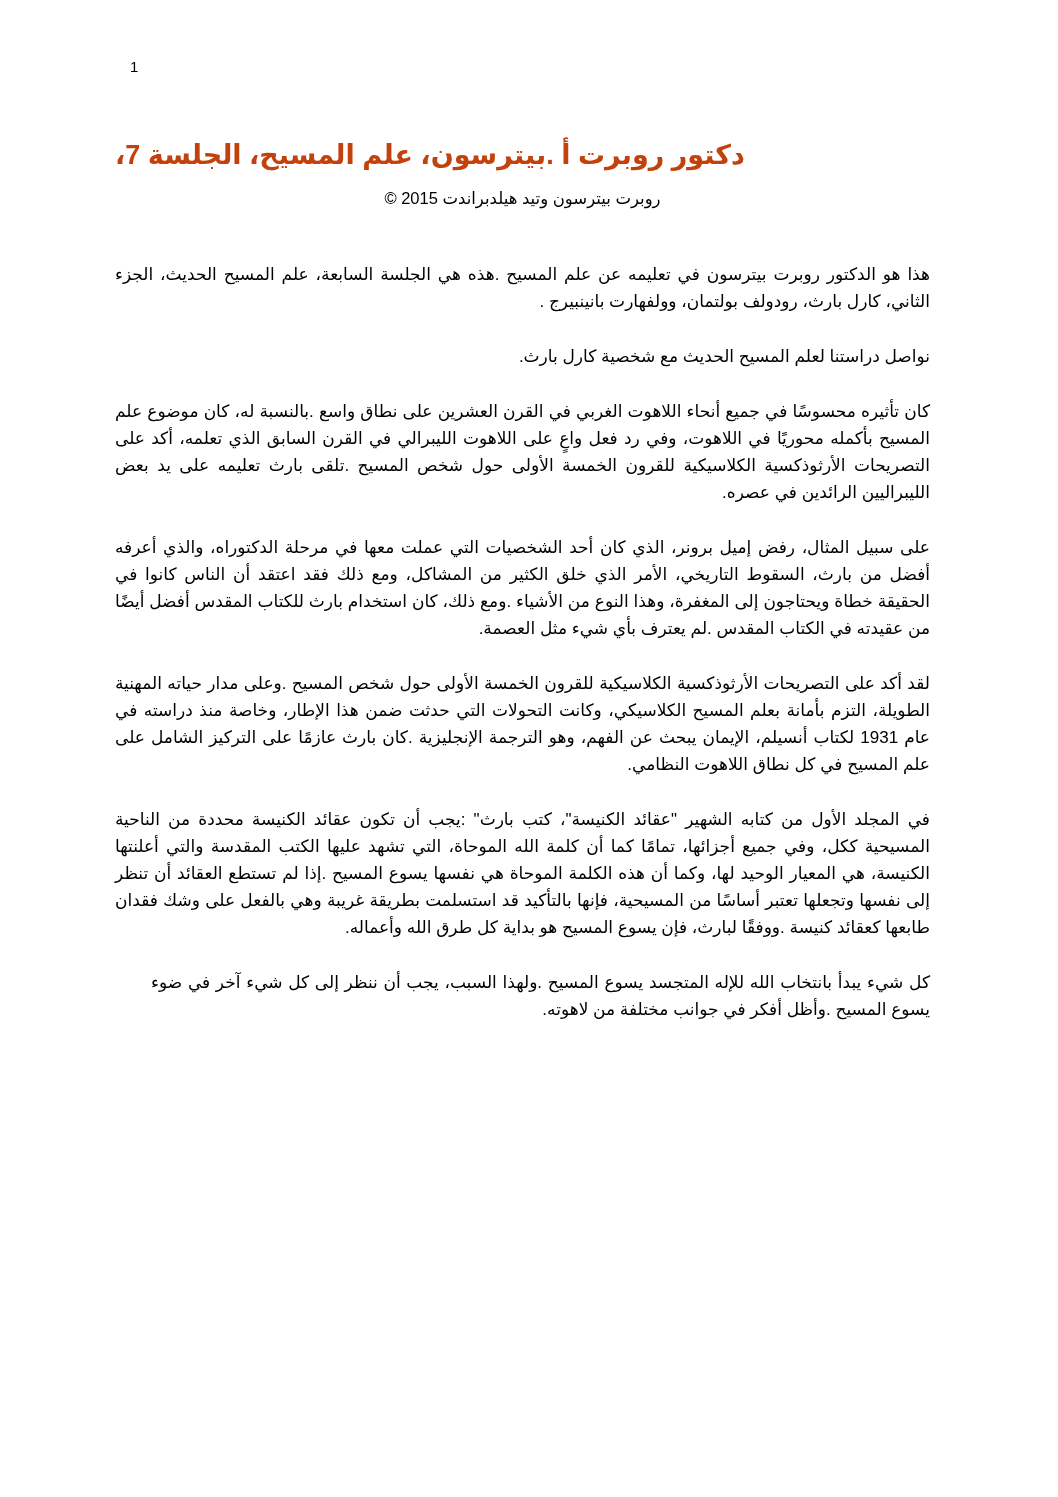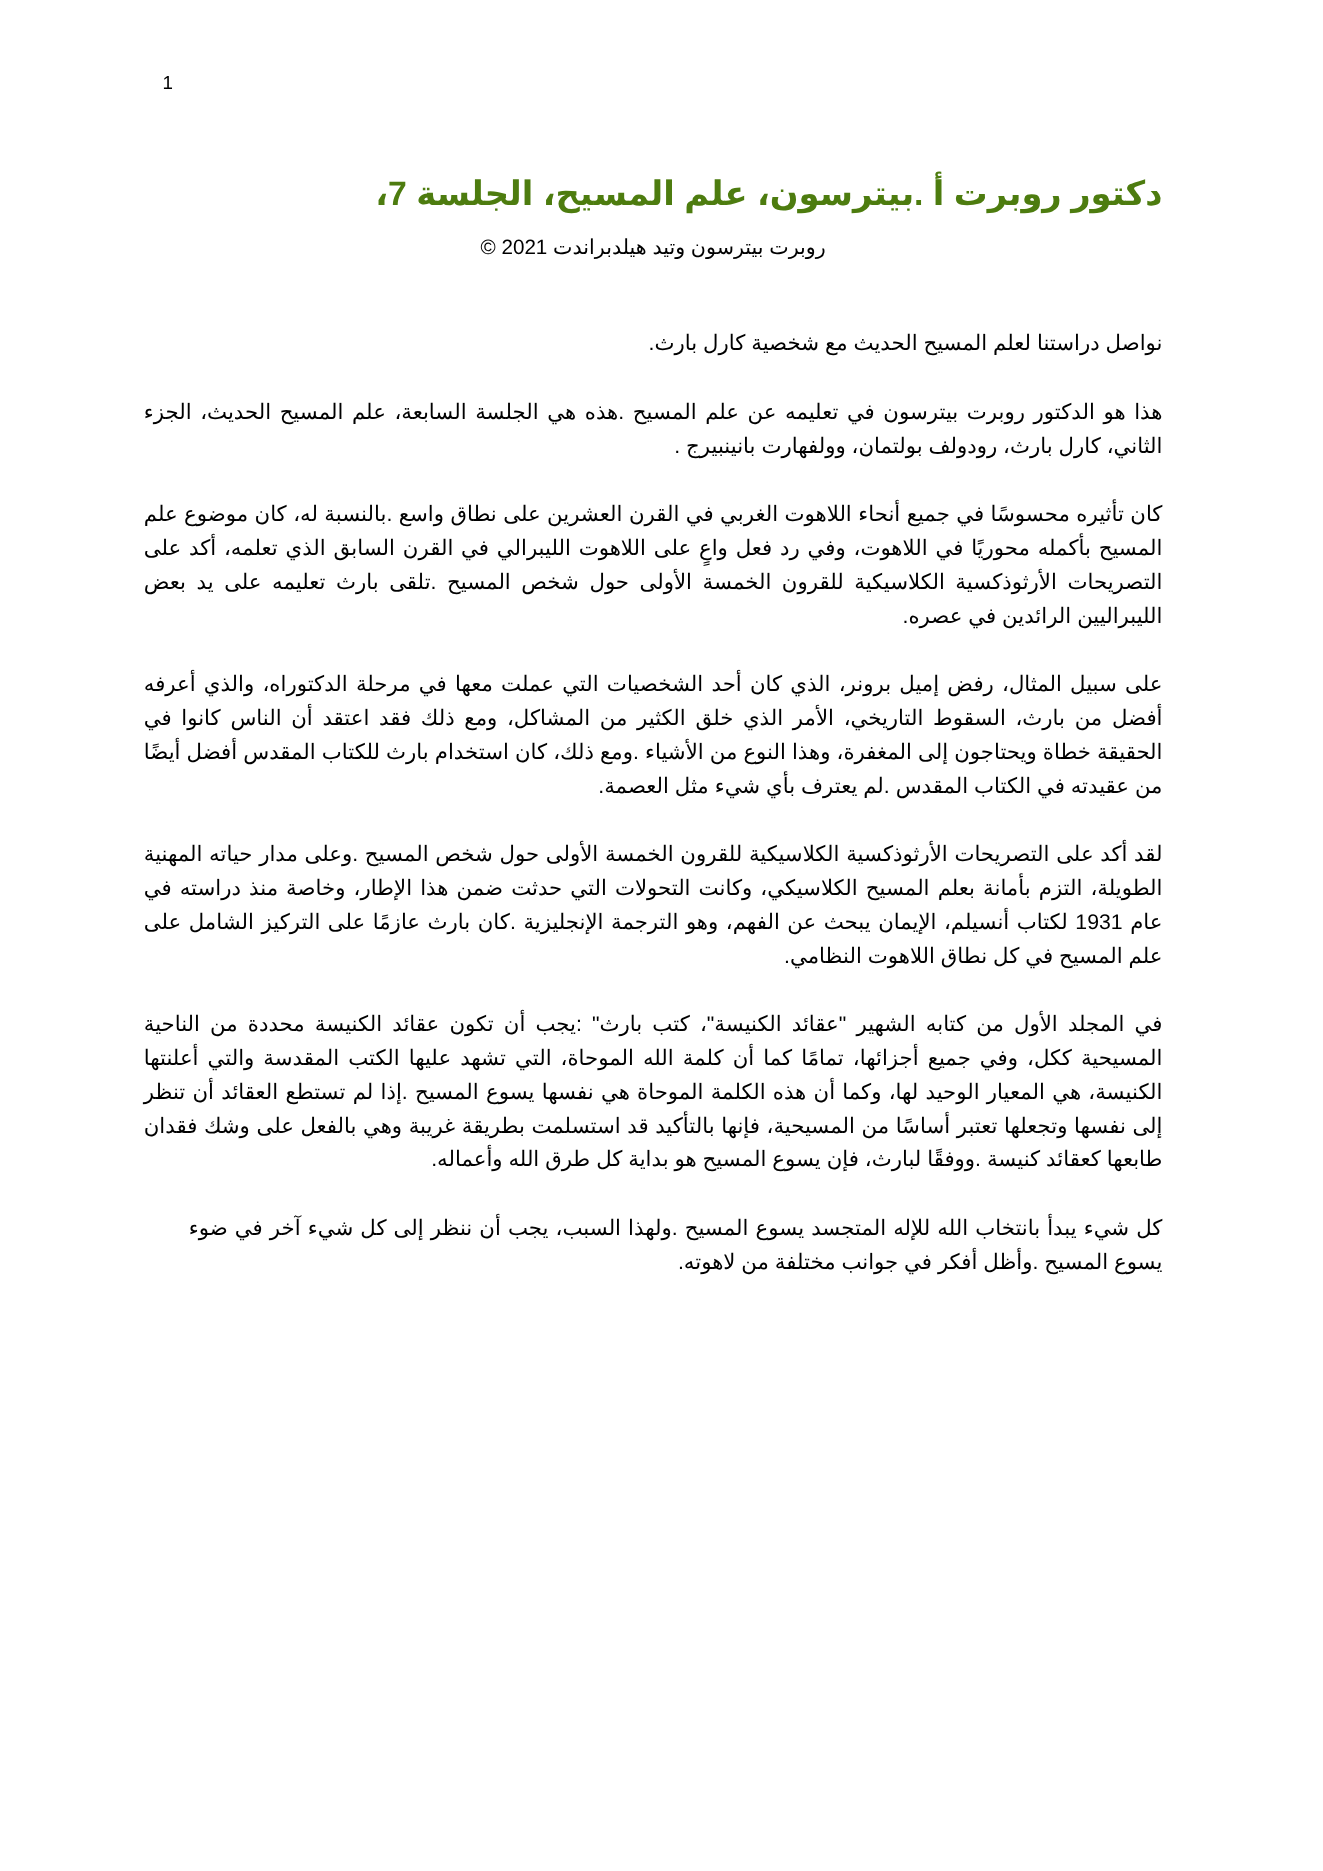--- a/index.html
+++ b/index.html
@@ -31,11 +31,11 @@
   }
   .doc-title {
     margin: 78px 0 8px 0;
-    text-align: right;
+    text-align: left;
     font-size: 27px;
     font-weight: bold;
     line-height: 1.68;
-    color: #4d7c0f;
+    color: #c2410c;
   }
   .doc-title .title-line {
     display: block;

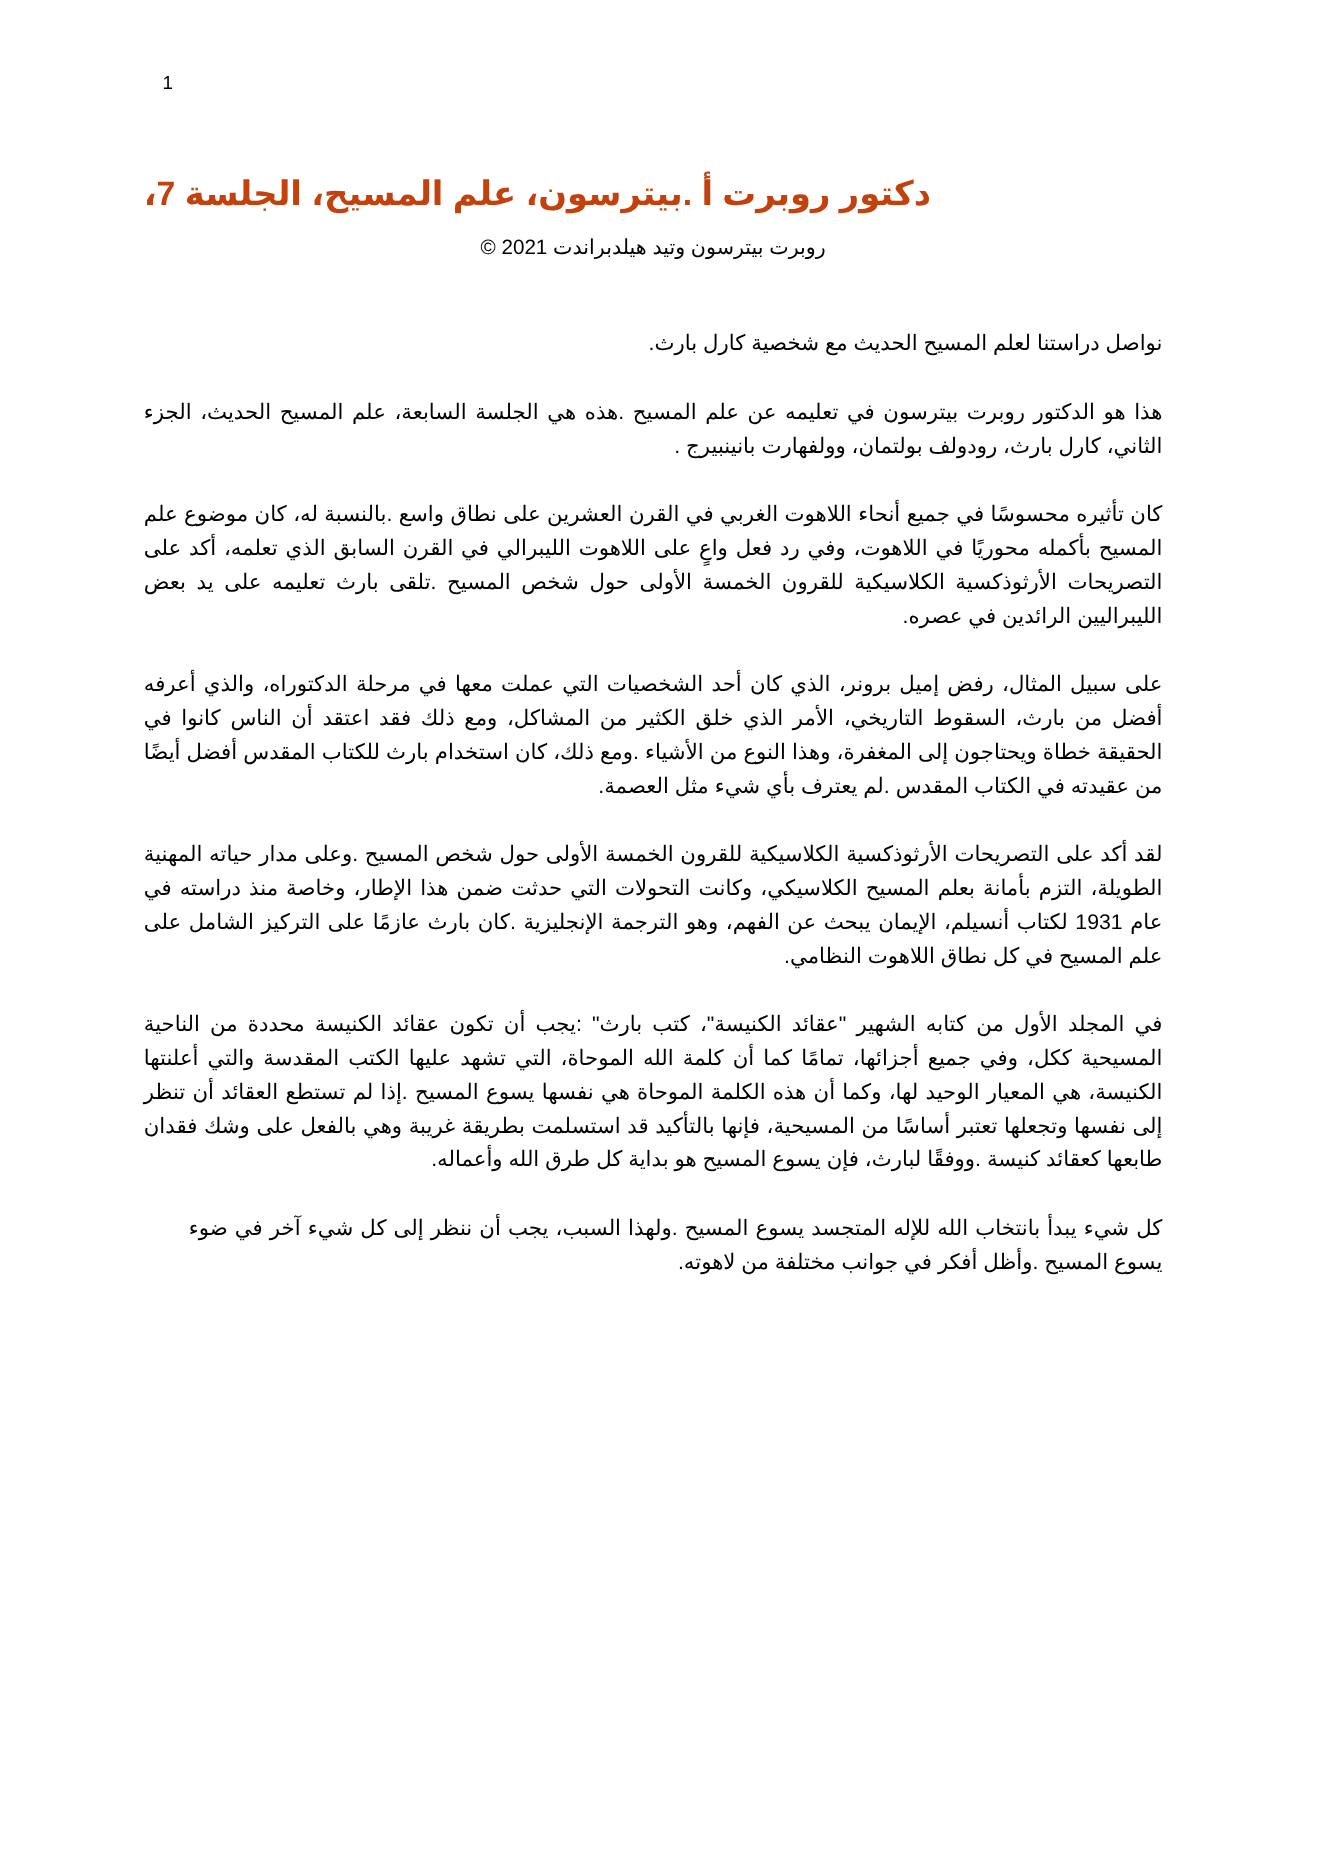--- a/index.html
+++ b/index.html
@@ -71,7 +71,7 @@
       <span class="title-line">دكتور روبرت أ .بيترسون، علم المسيح، الجلسة 7،</span>
     </h1>
 
-    <div class="copyright">روبرت بيترسون وتيد هيلدبراندت 2021 ©</div>
+    <div class="copyright">روبرت بيترسون وتيد هيلدبراندت 2015 ©</div>
 
     <div class="body-text">
       <p>نواصل دراستنا لعلم المسيح الحديث مع شخصية كارل بارث.</p>

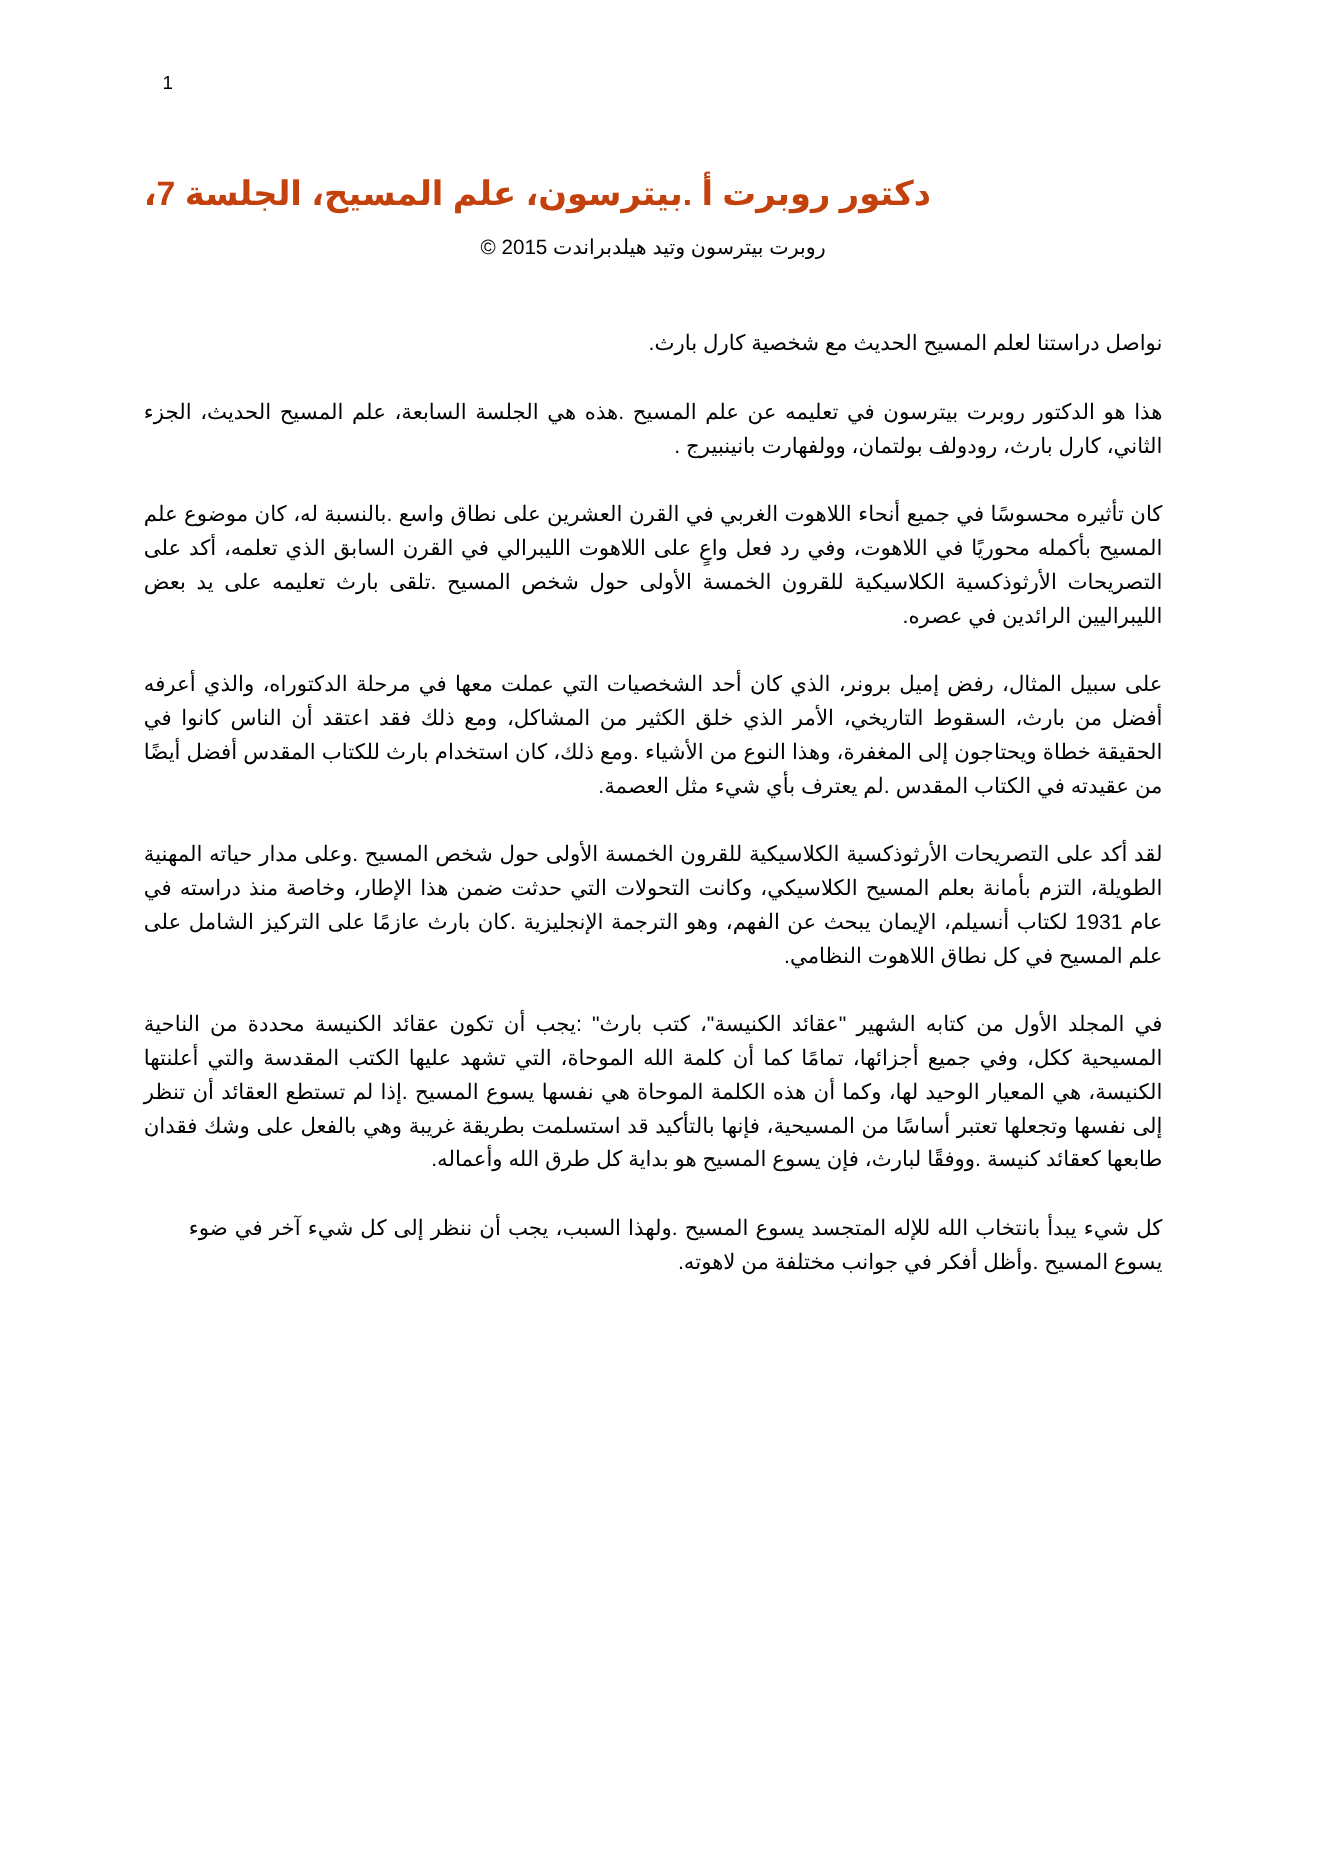--- a/index.html
+++ b/index.html
@@ -74,8 +74,8 @@
     <div class="copyright">روبرت بيترسون وتيد هيلدبراندت 2015 ©</div>
 
     <div class="body-text">
+      <p>هذا هو الدكتور روبرت بيترسون في تعليمه عن علم المسيح .هذه هي الجلسة السابعة، علم المسيح الحديث، الجزء الثاني، كارل بارث، رودولف بولتمان، وولفهارت بانينبيرج .</p>
       <p>نواصل دراستنا لعلم المسيح الحديث مع شخصية كارل بارث.</p>
-      <p>هذا هو الدكتور روبرت بيترسون في تعليمه عن علم المسيح .هذه هي الجلسة السابعة، علم المسيح الحديث، الجزء الثاني، كارل بارث، رودولف بولتمان، وولفهارت بانينبيرج .</p>
       <p>كان تأثيره محسوسًا في جميع أنحاء اللاهوت الغربي في القرن العشرين على نطاق واسع .بالنسبة له، كان موضوع علم المسيح بأكمله محوريًا في اللاهوت، وفي رد فعل واعٍ على اللاهوت الليبرالي في القرن السابق الذي تعلمه، أكد على التصريحات الأرثوذكسية الكلاسيكية للقرون الخمسة الأولى حول شخص المسيح .تلقى بارث تعليمه على يد بعض الليبراليين الرائدين في عصره.</p>
       <p>على سبيل المثال، رفض إميل برونر، الذي كان أحد الشخصيات التي عملت معها في مرحلة الدكتوراه، والذي أعرفه أفضل من بارث، السقوط التاريخي، الأمر الذي خلق الكثير من المشاكل، ومع ذلك فقد اعتقد أن الناس كانوا في الحقيقة خطاة ويحتاجون إلى المغفرة، وهذا النوع من الأشياء .ومع ذلك، كان استخدام بارث للكتاب المقدس أفضل أيضًا من عقيدته في الكتاب المقدس .لم يعترف بأي شيء مثل العصمة.</p>
       <p>لقد أكد على التصريحات الأرثوذكسية الكلاسيكية للقرون الخمسة الأولى حول شخص المسيح .وعلى مدار حياته المهنية الطويلة، التزم بأمانة بعلم المسيح الكلاسيكي، وكانت التحولات التي حدثت ضمن هذا الإطار، وخاصة منذ دراسته في عام 1931 لكتاب أنسيلم، الإيمان يبحث عن الفهم، وهو الترجمة الإنجليزية .كان بارث عازمًا على التركيز الشامل على علم المسيح في كل نطاق اللاهوت النظامي.</p>

